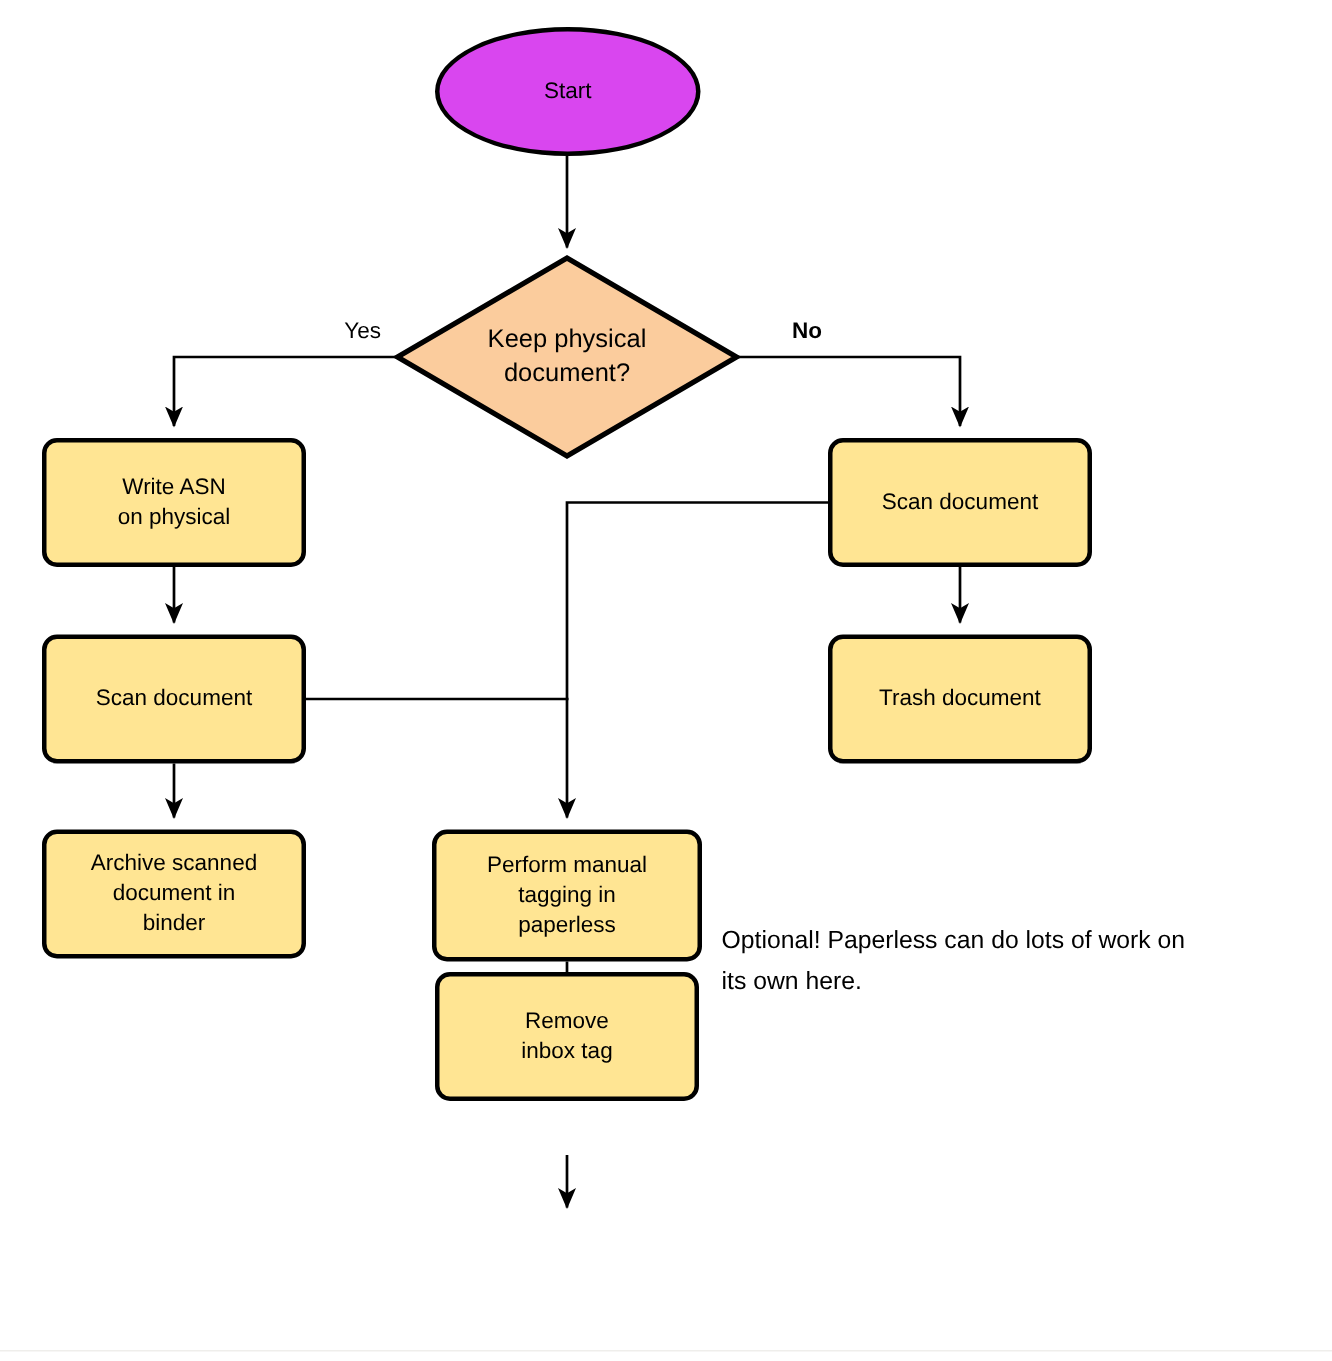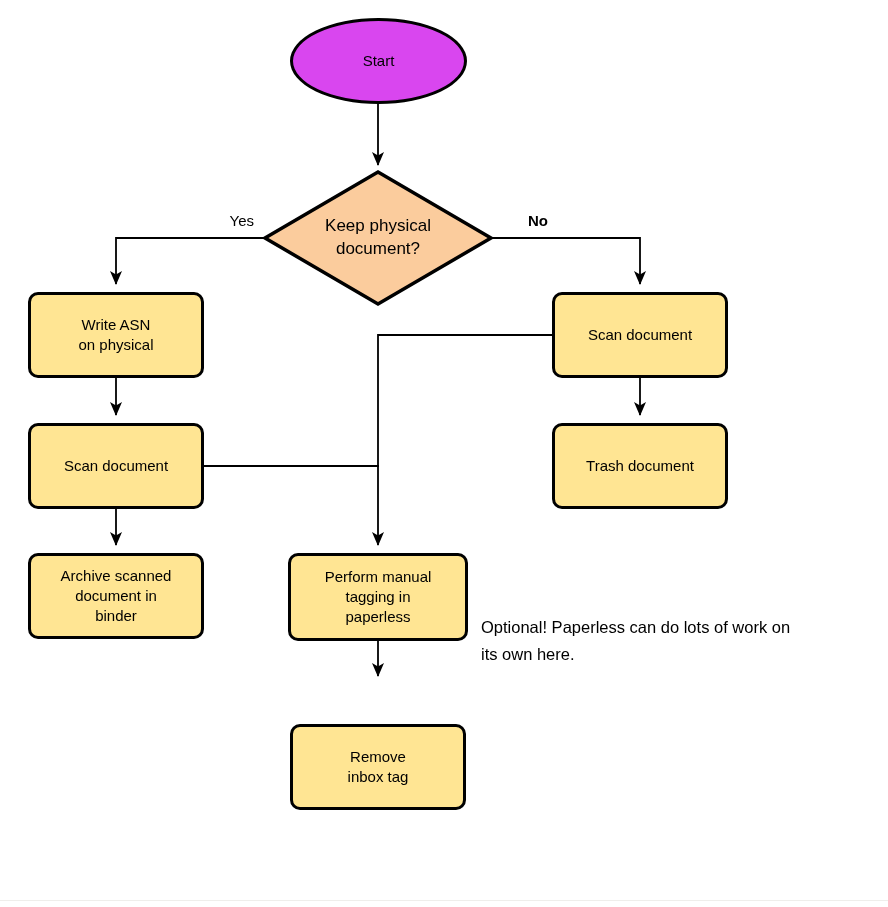--- a/index.html
+++ b/index.html
@@ -143,7 +143,7 @@
   <div class="annotation">Optional! Paperless can do lots of work on
 its own here.</div>
 
-  <div class="node box" style="left:290px; top:724px; width:176px; height:86px;">
+  <div class="node box" style="left:290px; top:648px; width:176px; height:86px;">
     <span>Remove
 inbox tag</span>
   </div>

